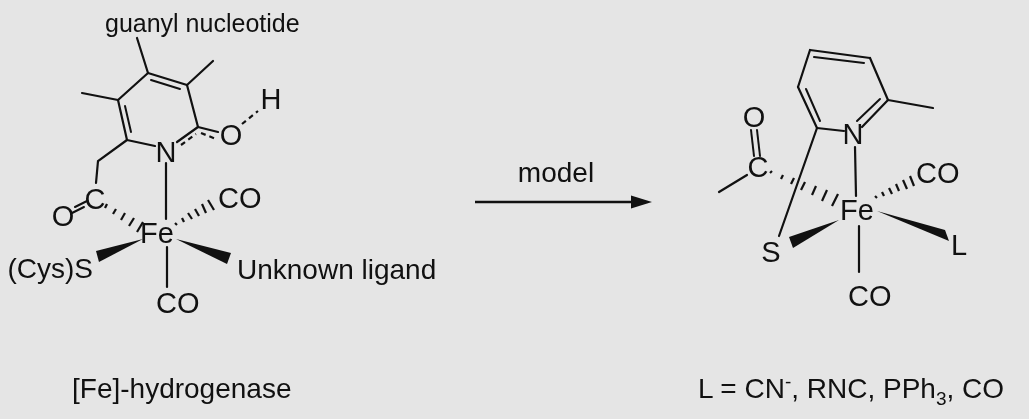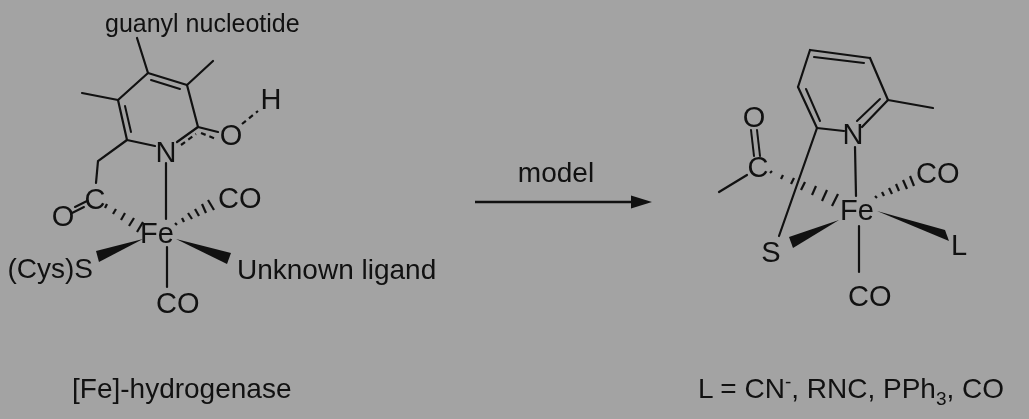--- a/index.html
+++ b/index.html
@@ -3,7 +3,7 @@
 <meta charset="utf-8">
 <style>
   html,body{margin:0;padding:0;background:#ffffff;}
-  .scheme{position:relative;width:1029px;height:419px;background:#a3a3a3;overflow:hidden;}
+  .scheme{position:relative;width:1029px;height:419px;background:#e5e5e5;overflow:hidden;}
   svg{display:block;}
   .bond{stroke:#111111;stroke-width:2.2;fill:none;stroke-linecap:round;}
   .thin{stroke-width:2.0;}

